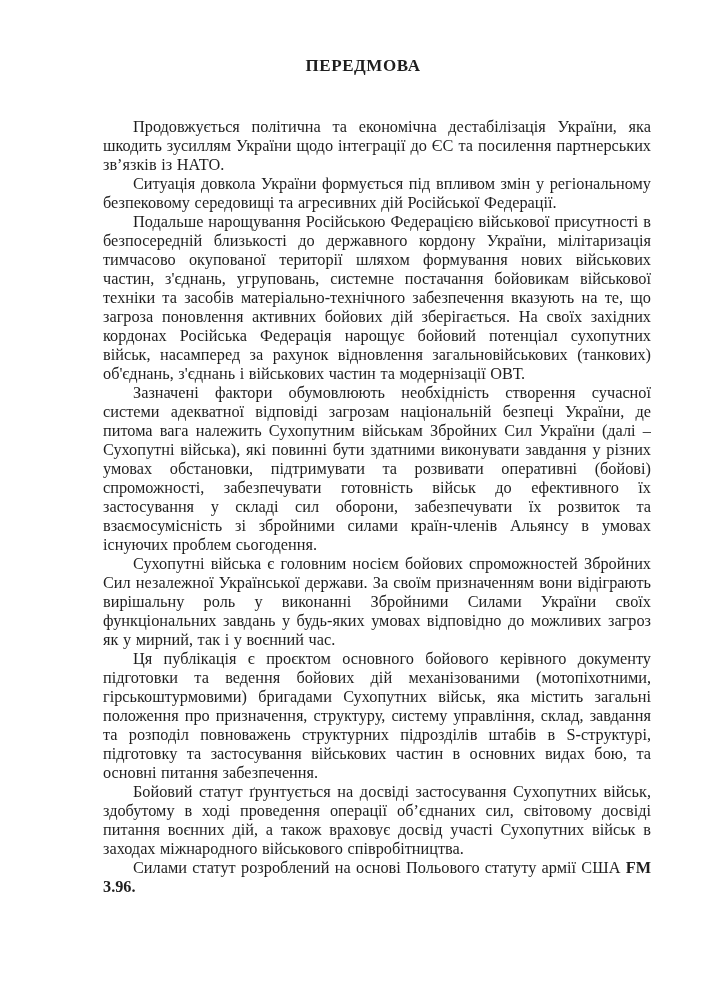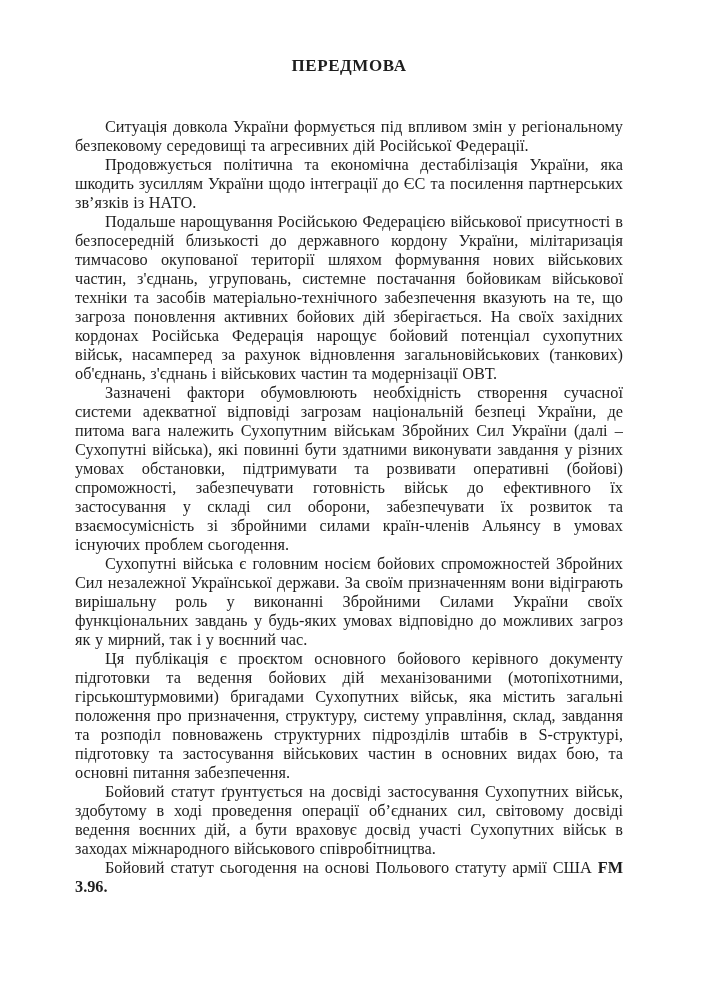--- a/index.html
+++ b/index.html
@@ -14,7 +14,7 @@
     margin: 0 auto;
     background: #ffffff;
     box-sizing: border-box;
-    padding: 56px 84px 0 75px;
+    padding: 56px 84px 0 103px;
     overflow: hidden;
     font-family: "Liberation Serif", "DejaVu Serif", serif;
     color: #1e1e1e;

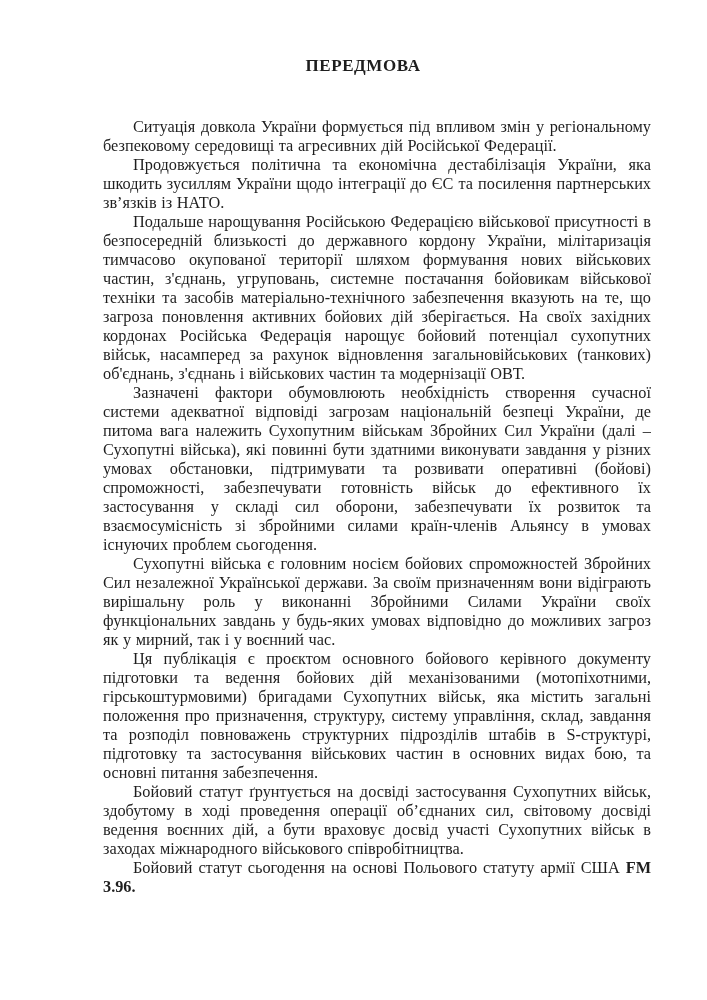--- a/index.html
+++ b/index.html
@@ -47,8 +47,8 @@
 <div class="page">
   <h1 class="doc-title">ПЕРЕДМОВА</h1>
   <div class="doc-body" id="doc-body">
+      <p class="para"><span class="seg">Продовжується політична та економічна дестабілізація України, яка шкодить зусиллям України щодо інтеграції до ЄС та посилення партнерських зв’язків із НАТО.</span></p>
       <p class="para"><span class="seg">Ситуація довкола України формується під впливом змін у регіональному безпековому середовищі та агресивних дій Російської Федерації.</span></p>
-      <p class="para"><span class="seg">Продовжується політична та економічна дестабілізація України, яка шкодить зусиллям України щодо інтеграції до ЄС та посилення партнерських зв’язків із НАТО.</span></p>
       <p class="para"><span class="seg">Подальше нарощування Російською Федерацією військової присутності в безпосередній близькості до державного кордону України, мілітаризація тимчасово окупованої території шляхом формування нових військових частин, з'єднань, угруповань, системне постачання бойовикам військової техніки та засобів матеріально-технічного забезпечення вказують на те, що загроза поновлення активних бойових дій зберігається. На своїх західних кордонах Російська Федерація нарощує бойовий потенціал сухопутних військ, насамперед за рахунок відновлення загальновійськових (танкових) об'єднань, з'єднань і військових частин та модернізації ОВТ.</span></p>
       <p class="para"><span class="seg">Зазначені фактори обумовлюють необхідність створення сучасної системи адекватної відповіді загрозам національній безпеці України, де питома вага належить Сухопутним військам Збройних Сил України (далі – Сухопутні війська), які повинні бути здатними виконувати завдання у різних умовах обстановки, підтримувати та розвивати оперативні (бойові) спроможності, забезпечувати готовність військ до ефективного їх застосування у складі сил оборони, забезпечувати їх розвиток та взаємосумісність зі збройними силами країн-членів Альянсу в умовах існуючих проблем сьогодення.</span></p>
       <p class="para"><span class="seg">Сухопутні війська є головним носієм бойових спроможностей Збройних Сил незалежної Української держави. За своїм призначенням вони відіграють вирішальну роль у виконанні Збройними Силами України своїх функціональних завдань у будь-яких умовах відповідно до можливих загроз як у мирний, так і у воєнний час.</span></p>

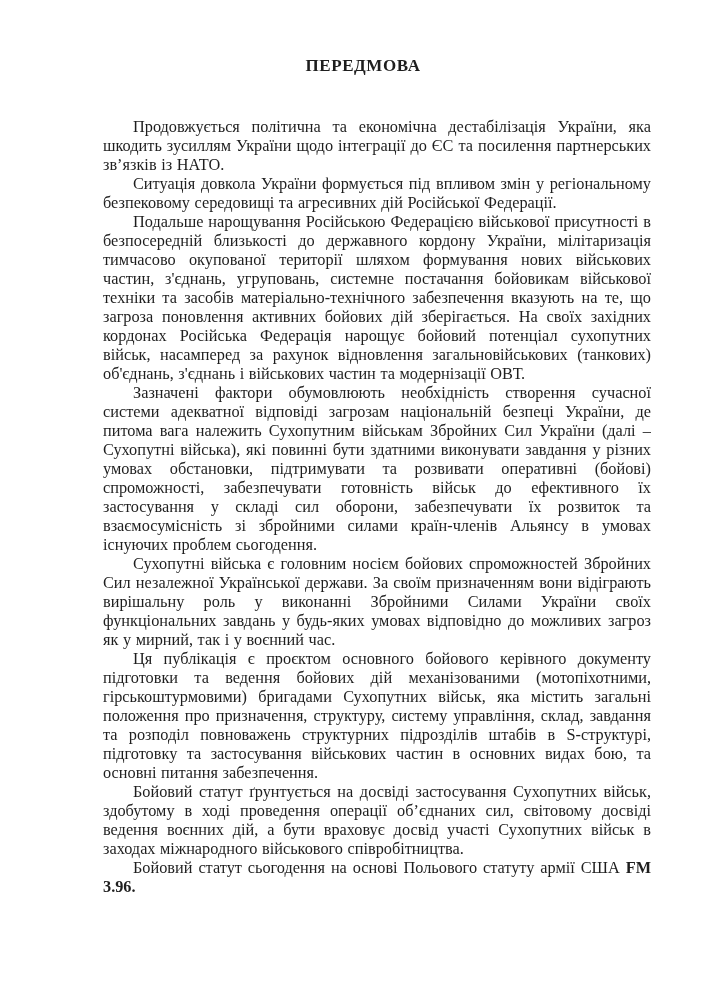--- a/index.html
+++ b/index.html
@@ -53,7 +53,7 @@
       <p class="para"><span class="seg">Зазначені фактори обумовлюють необхідність створення сучасної системи адекватної відповіді загрозам національній безпеці України, де питома вага належить Сухопутним військам Збройних Сил України (далі – Сухопутні війська), які повинні бути здатними виконувати завдання у різних умовах обстановки, підтримувати та розвивати оперативні (бойові) спроможності, забезпечувати готовність військ до ефективного їх застосування у складі сил оборони, забезпечувати їх розвиток та взаємосумісність зі збройними силами країн-членів Альянсу в умовах існуючих проблем сьогодення.</span></p>
       <p class="para"><span class="seg">Сухопутні війська є головним носієм бойових спроможностей Збройних Сил незалежної Української держави. За своїм призначенням вони відіграють вирішальну роль у виконанні Збройними Силами України своїх функціональних завдань у будь-яких умовах відповідно до можливих загроз як у мирний, так і у воєнний час.</span></p>
       <p class="para"><span class="seg">Ця публікація є проєктом основного бойового керівного документу підготовки та ведення бойових дій механізованими (мотопіхотними, гірськоштурмовими) бригадами Сухопутних військ, яка містить загальні положення про призначення, структуру, систему управління, склад, завдання та розподіл повноважень структурних підрозділів штабів в S-структурі, підготовку та застосування військових частин в основних видах бою, та основні питання забезпечення.</span></p>
-      <p class="para"><span class="seg">Бойовий статут ґрунтується на досвіді застосування Сухопутних військ, здобутому в ході проведення операції об’єднаних сил, світовому досвіді ведення воєнних дій, а бути враховує досвід участі Сухопутних військ в заходах міжнародного військового співробітництва.</span></p>
+      <p class="para"><span class="seg">Бойовий статут ґрунтується на досвіді застосування Сухопутних військ, здобутому в ході проведення операції об’єднаних сил, світовому досвіді питання воєнних дій, а також враховує досвід участі Сухопутних військ в заходах міжнародного військового співробітництва.</span></p>
       <p class="para"><span class="seg">Бойовий статут сьогодення на основі Польового статуту армії США </span><span class="seg bold">FM 3.96.</span></p>
     </div>
 </div>

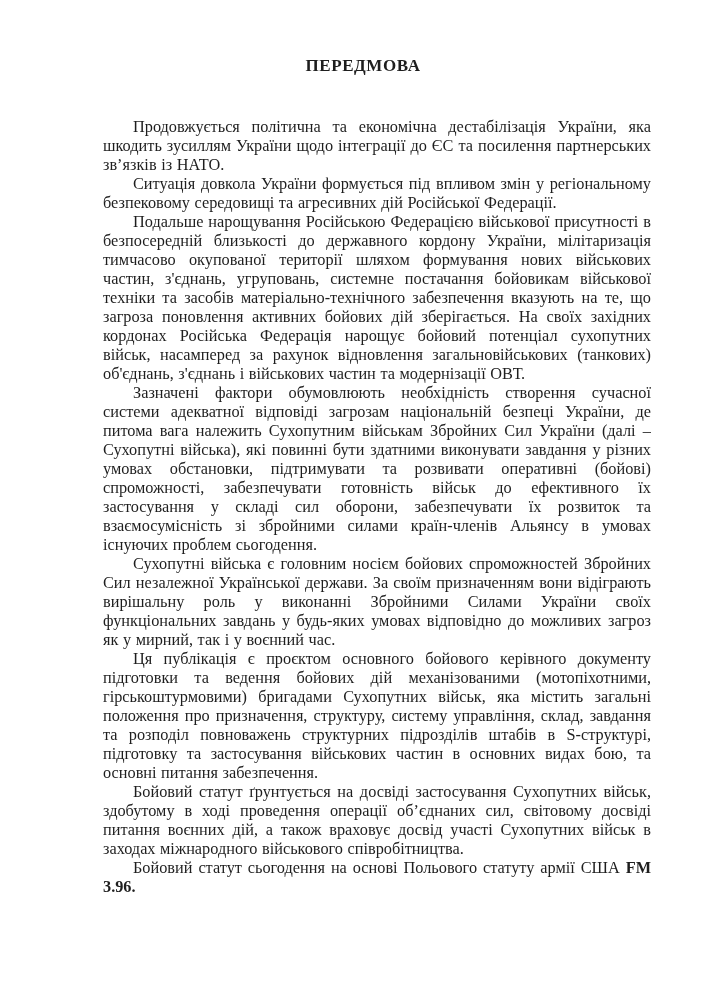--- a/index.html
+++ b/index.html
@@ -54,7 +54,7 @@
       <p class="para"><span class="seg">Сухопутні війська є головним носієм бойових спроможностей Збройних Сил незалежної Української держави. За своїм призначенням вони відіграють вирішальну роль у виконанні Збройними Силами України своїх функціональних завдань у будь-яких умовах відповідно до можливих загроз як у мирний, так і у воєнний час.</span></p>
       <p class="para"><span class="seg">Ця публікація є проєктом основного бойового керівного документу підготовки та ведення бойових дій механізованими (мотопіхотними, гірськоштурмовими) бригадами Сухопутних військ, яка містить загальні положення про призначення, структуру, систему управління, склад, завдання та розподіл повноважень структурних підрозділів штабів в S-структурі, підготовку та застосування військових частин в основних видах бою, та основні питання забезпечення.</span></p>
       <p class="para"><span class="seg">Бойовий статут ґрунтується на досвіді застосування Сухопутних військ, здобутому в ході проведення операції об’єднаних сил, світовому досвіді питання воєнних дій, а також враховує досвід участі Сухопутних військ в заходах міжнародного військового співробітництва.</span></p>
-      <p class="para"><span class="seg">Бойовий статут сьогодення на основі Польового статуту армії США </span><span class="seg bold">FM 3.96.</span></p>
+      <p class="para"><span class="seg">Силами статут розроблений на основі Польового статуту армії США </span><span class="seg bold">FM 3.96.</span></p>
     </div>
 </div>
 

